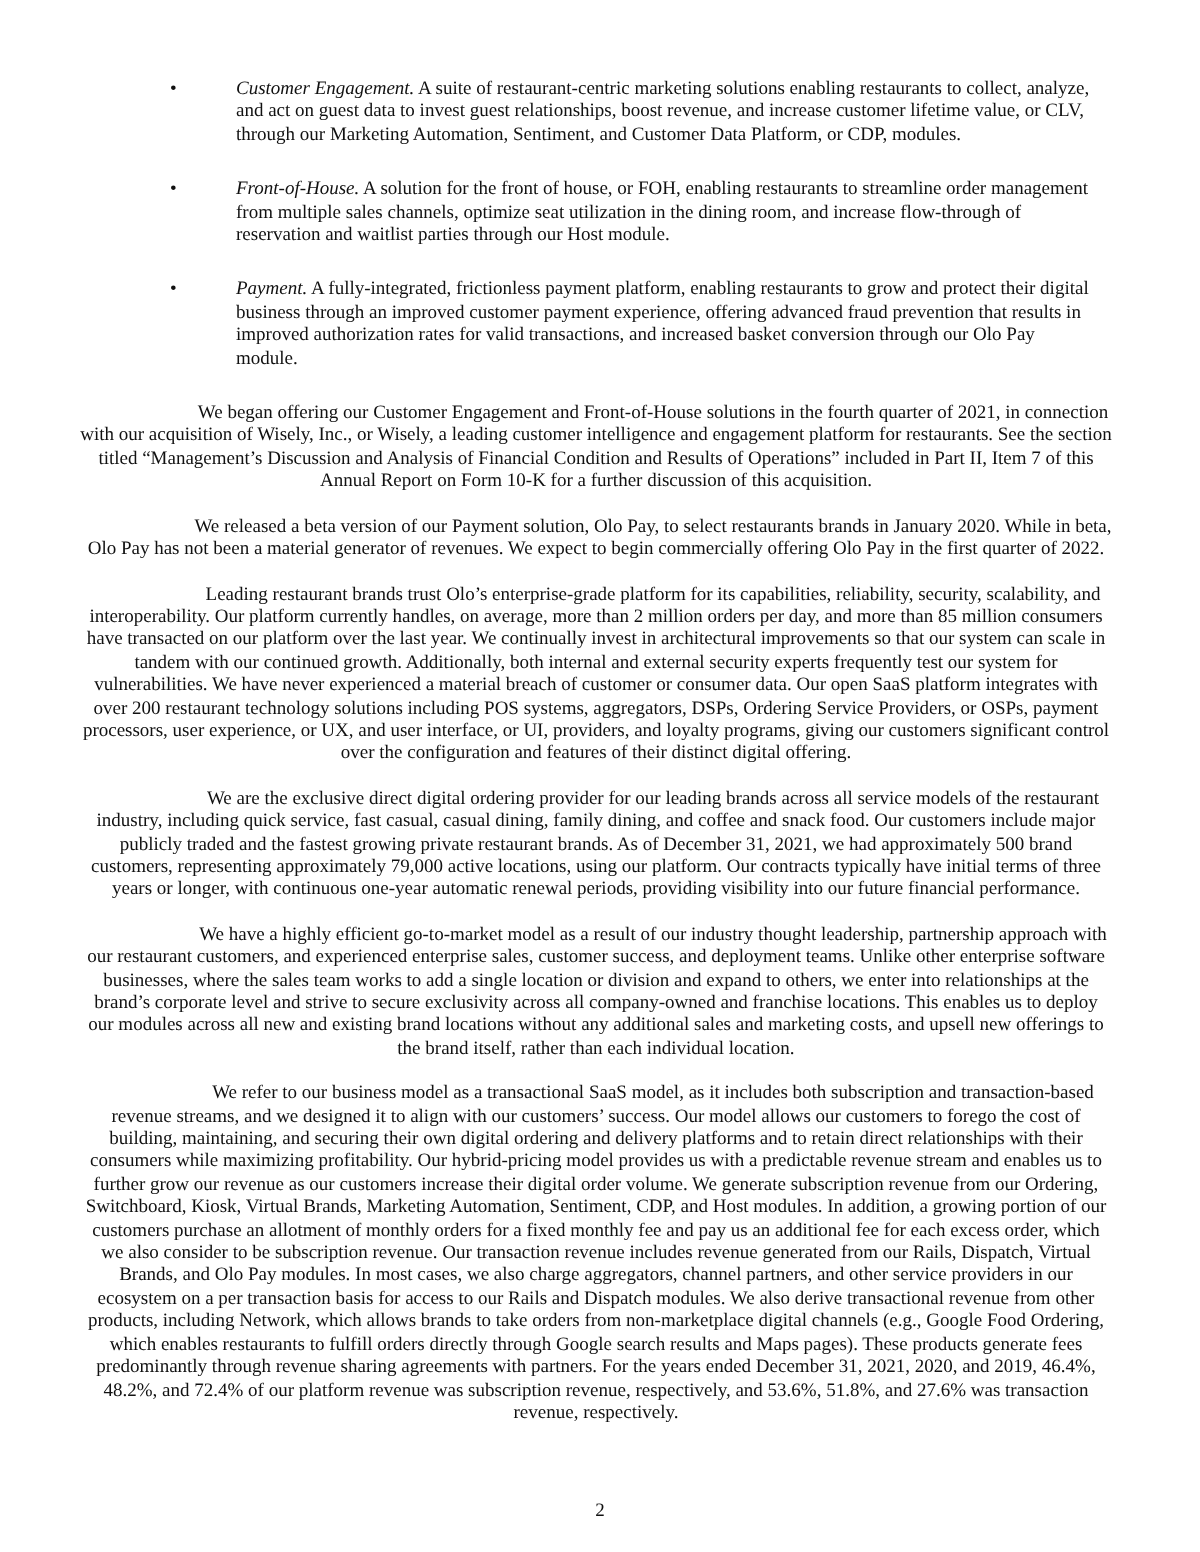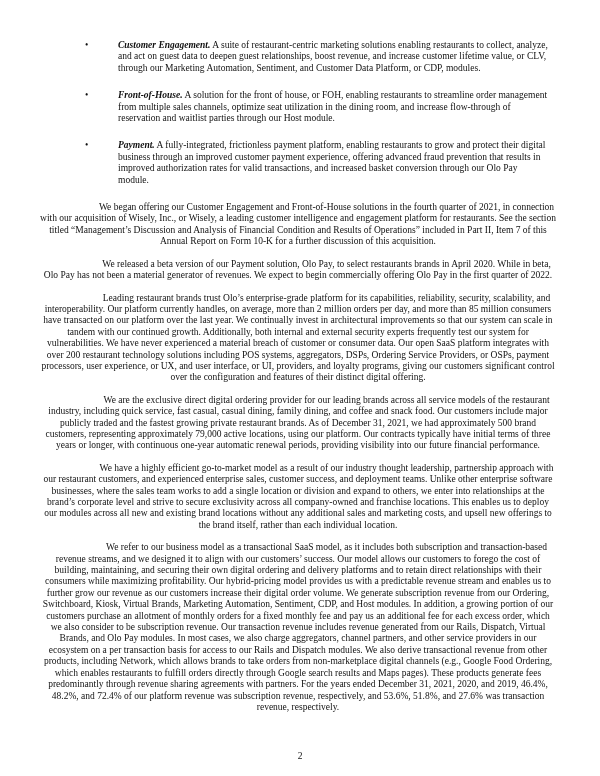--- a/index.html
+++ b/index.html
@@ -36,7 +36,7 @@
     text-align: left;
   }
   .bullet-lead {
-    font-weight: bold;
+    font-weight: normal;
     font-style: italic;
   }
   p.body-para {

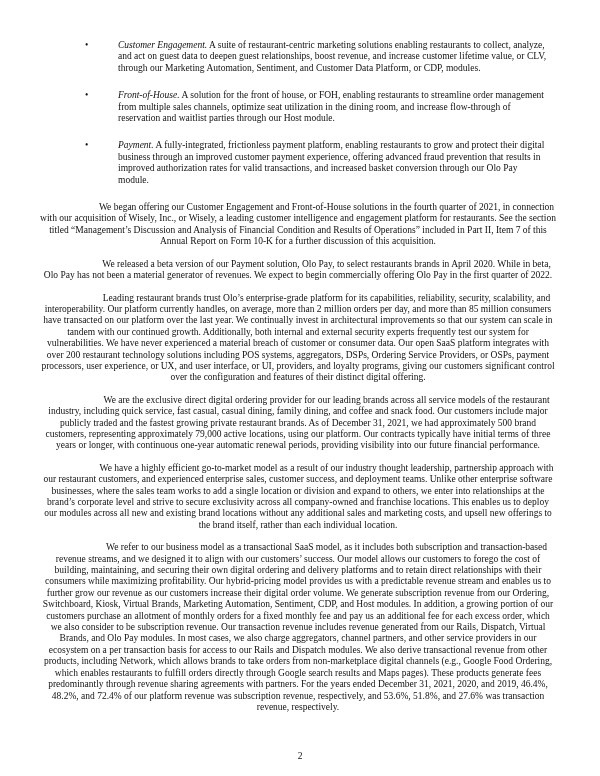--- a/index.html
+++ b/index.html
@@ -61,7 +61,7 @@
 
     <div class="bullet-item">
       <span class="bullet-marker">•</span>
-      <p class="bullet-text"><span class="bullet-lead">Customer Engagement.</span><span> A suite of restaurant-centric marketing solutions enabling restaurants to collect, analyze, and act on guest data to deepen guest relationships, boost revenue, and increase customer lifetime value, or CLV, through our Marketing Automation, Sentiment, and Customer Data Platform, or CDP, modules.</span></p>
+      <p class="bullet-text"><span class="bullet-lead">Customer Engagement.</span><span> A suite of restaurant-centric marketing solutions enabling restaurants to collect, analyze, and act on guest data to invest guest relationships, boost revenue, and increase customer lifetime value, or CLV, through our Marketing Automation, Sentiment, and Customer Data Platform, or CDP, modules.</span></p>
     </div>
 
     <div class="bullet-item">

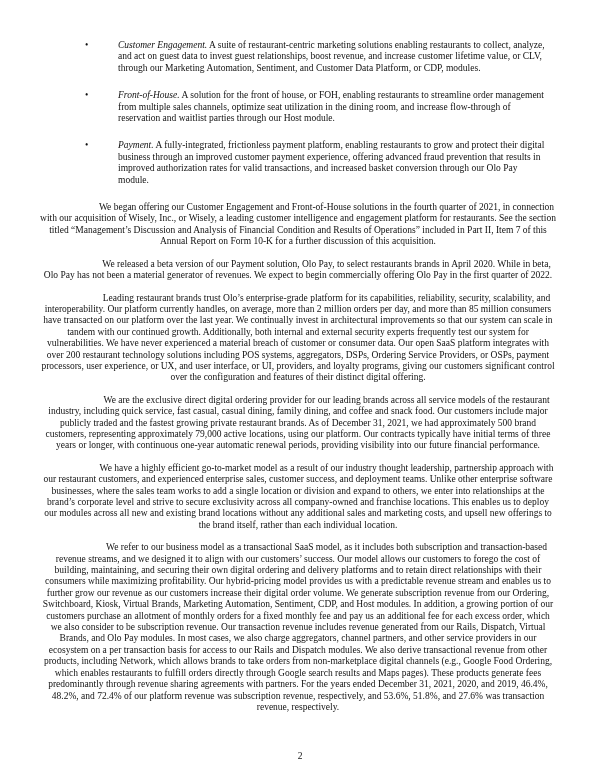--- a/index.html
+++ b/index.html
@@ -77,7 +77,7 @@
   </div>
 
   <p class="body-para">We began offering our Customer Engagement and Front-of-House solutions in the fourth quarter of 2021, in connection with our acquisition of Wisely, Inc., or Wisely, a leading customer intelligence and engagement platform for restaurants. See the section titled “Management’s Discussion and Analysis of Financial Condition and Results of Operations” included in Part II, Item 7 of this Annual Report on Form 10-K for a further discussion of this acquisition.</p>
-  <p class="body-para">We released a beta version of our Payment solution, Olo Pay, to select restaurants brands in April 2020. While in beta, Olo Pay has not been a material generator of revenues. We expect to begin commercially offering Olo Pay in the first quarter of 2022.</p>
+  <p class="body-para">We released a beta version of our Payment solution, Olo Pay, to select restaurants brands in January 2020. While in beta, Olo Pay has not been a material generator of revenues. We expect to begin commercially offering Olo Pay in the first quarter of 2022.</p>
   <p class="body-para">Leading restaurant brands trust Olo’s enterprise-grade platform for its capabilities, reliability, security, scalability, and interoperability. Our platform currently handles, on average, more than 2 million orders per day, and more than 85 million consumers have transacted on our platform over the last year. We continually invest in architectural improvements so that our system can scale in tandem with our continued growth. Additionally, both internal and external security experts frequently test our system for vulnerabilities. We have never experienced a material breach of customer or consumer data. Our open SaaS platform integrates with over 200 restaurant technology solutions including POS systems, aggregators, DSPs, Ordering Service Providers, or OSPs, payment processors, user experience, or UX, and user interface, or UI, providers, and loyalty programs, giving our customers significant control over the configuration and features of their distinct digital offering.</p>
   <p class="body-para">We are the exclusive direct digital ordering provider for our leading brands across all service models of the restaurant industry, including quick service, fast casual, casual dining, family dining, and coffee and snack food. Our customers include major publicly traded and the fastest growing private restaurant brands. As of December 31, 2021, we had approximately 500 brand customers, representing approximately 79,000 active locations, using our platform. Our contracts typically have initial terms of three years or longer, with continuous one-year automatic renewal periods, providing visibility into our future financial performance.</p>
   <p class="body-para">We have a highly efficient go-to-market model as a result of our industry thought leadership, partnership approach with our restaurant customers, and experienced enterprise sales, customer success, and deployment teams. Unlike other enterprise software businesses, where the sales team works to add a single location or division and expand to others, we enter into relationships at the brand’s corporate level and strive to secure exclusivity across all company-owned and franchise locations. This enables us to deploy our modules across all new and existing brand locations without any additional sales and marketing costs, and upsell new offerings to the brand itself, rather than each individual location.</p>

